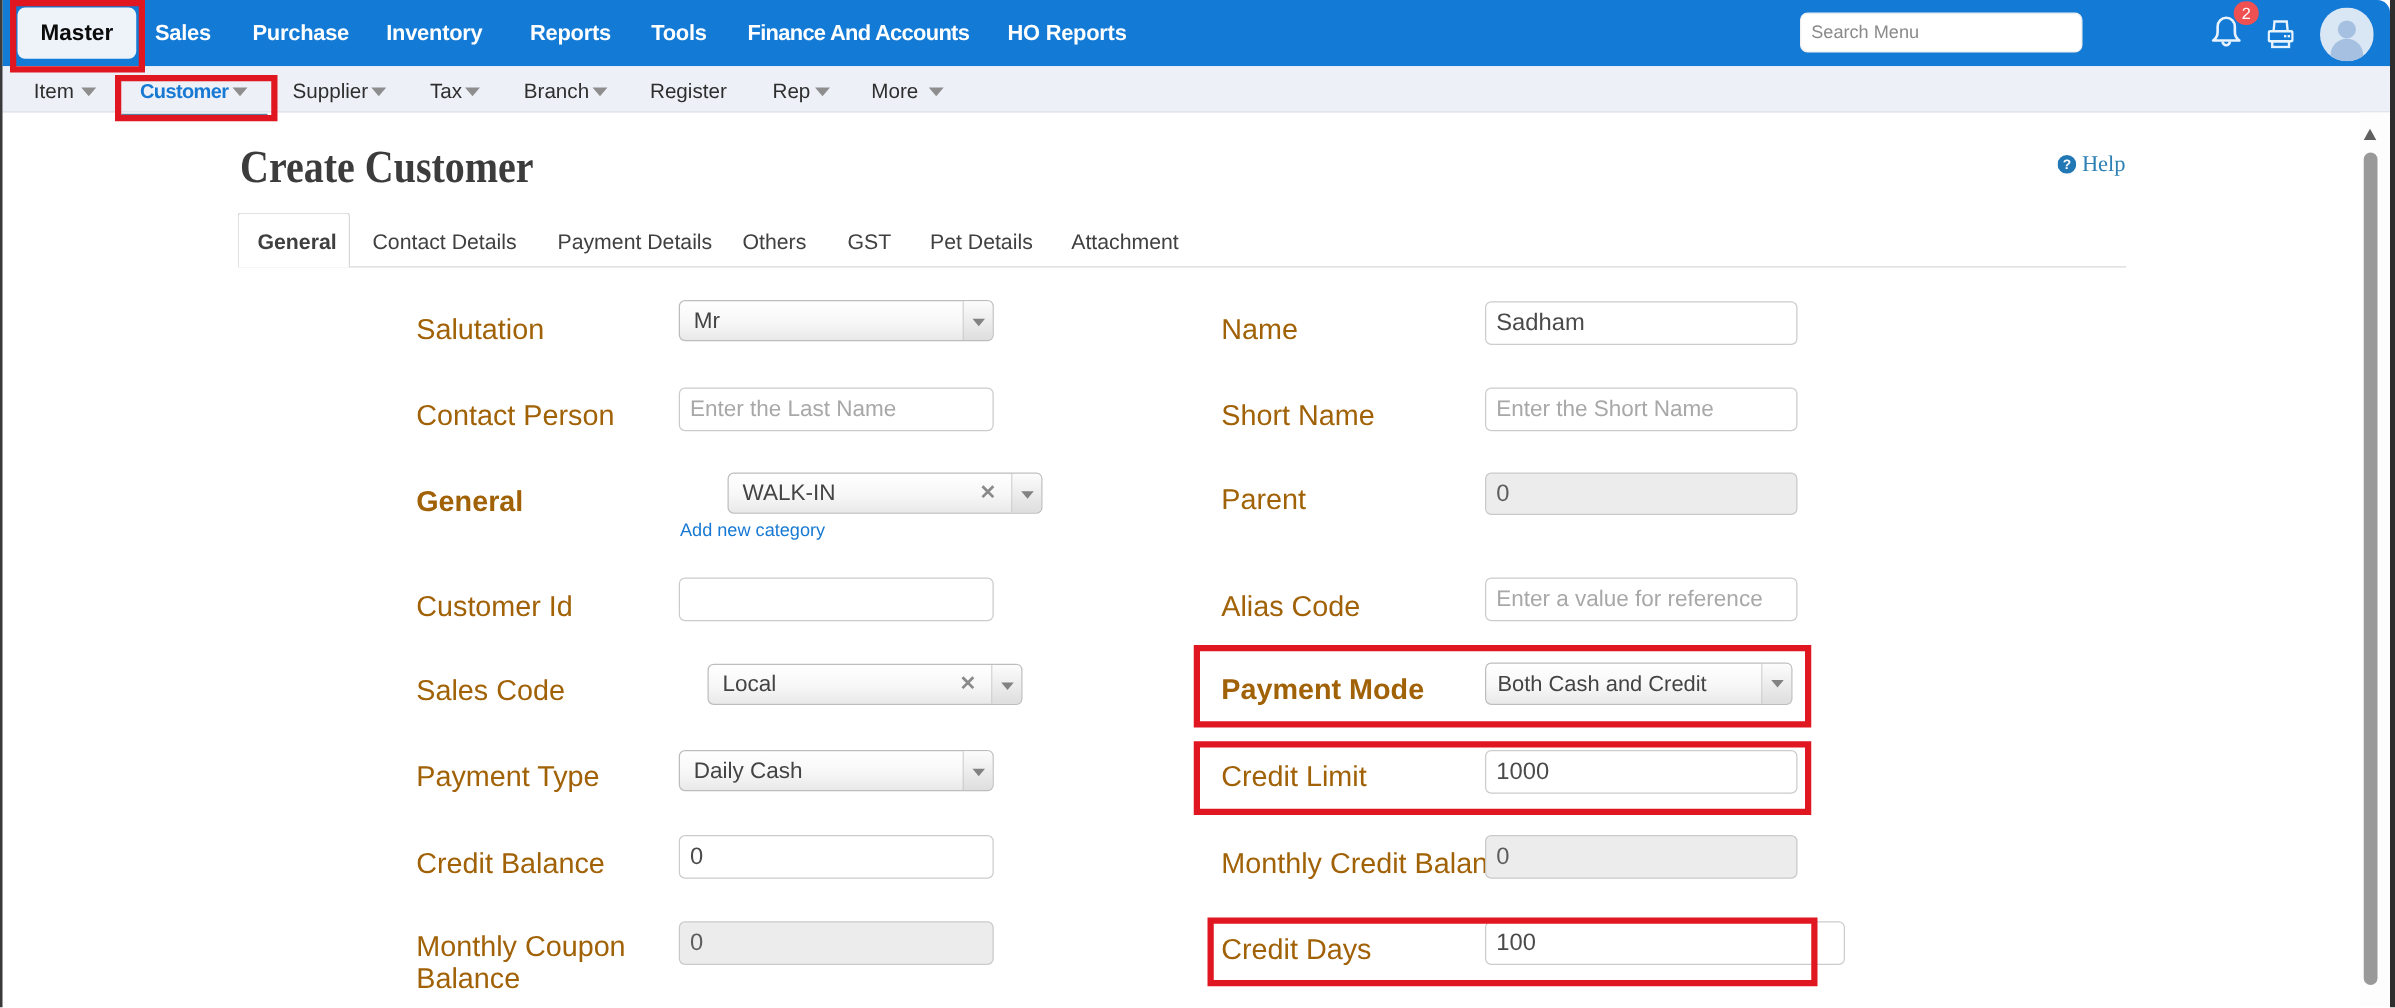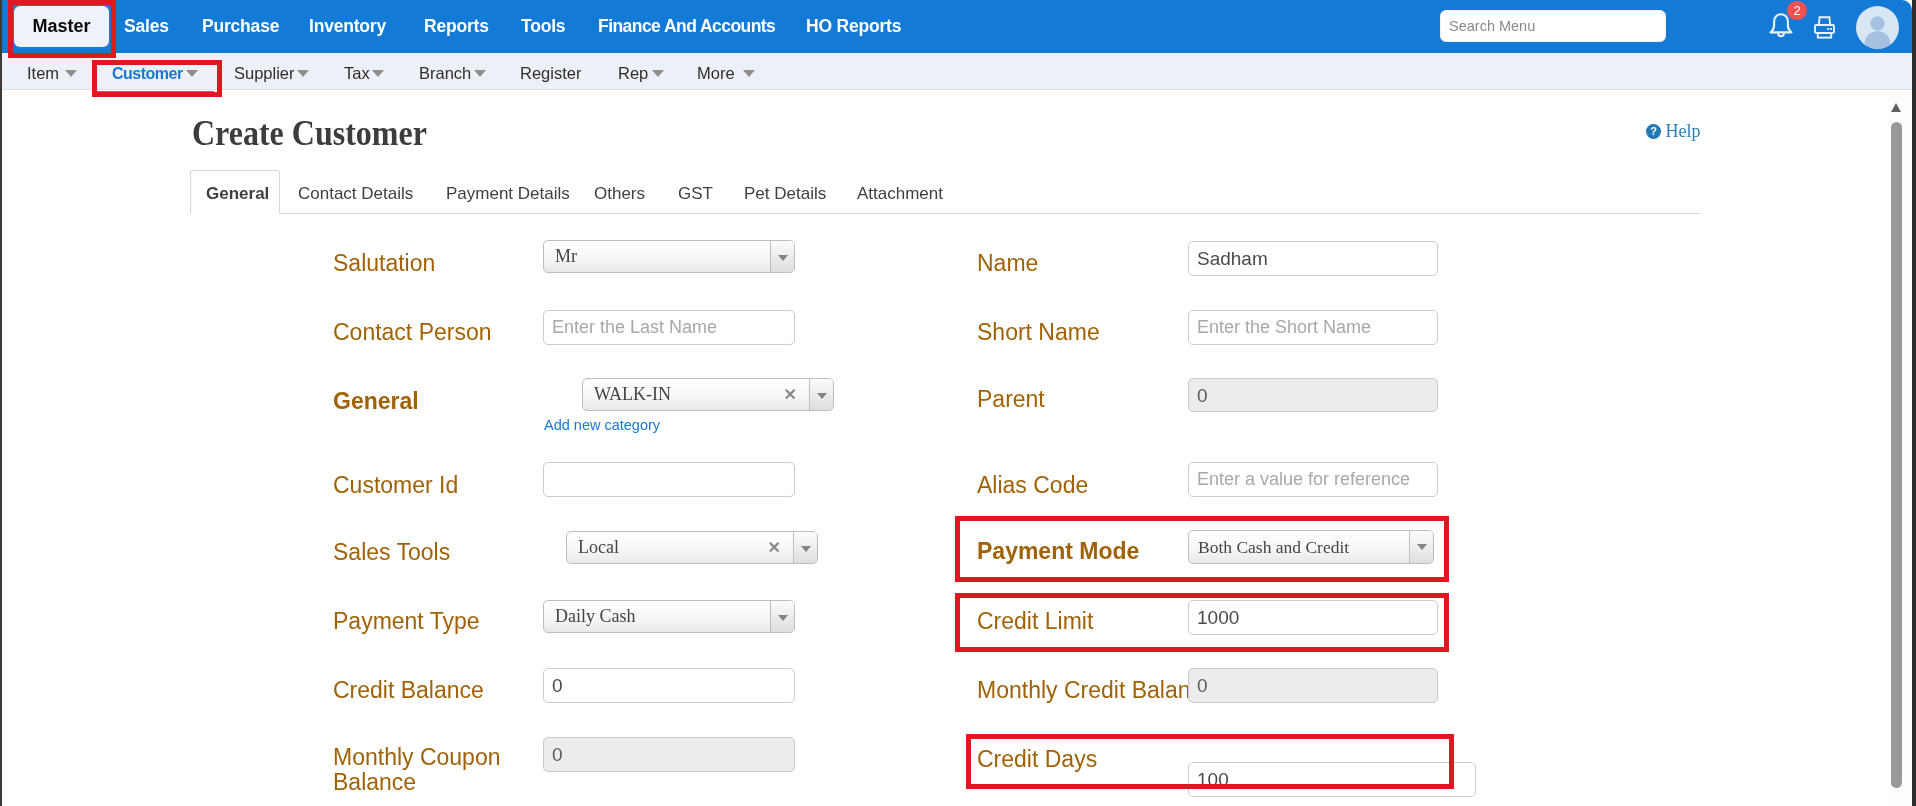--- a/index.html
+++ b/index.html
@@ -57,7 +57,7 @@
 .sel { position:absolute; width:252px; height:33px; border:1px solid #bdbdbd;
   border-radius:5px; background:linear-gradient(#ffffff 0%,#f7f7f7 55%,#e9e9e9 100%);
   font-size:18px; color:#444; line-height:31px; padding-left:11px;
-  white-space:nowrap;font-family:Liberation Serif, serif; }
+  white-space:nowrap; }
 .selbtn { position:absolute; right:0; top:0; bottom:0; width:24px;
   border-left:1px solid #bdbdbd; border-radius:0 4px 4px 0;
   background:linear-gradient(#fcfcfc,#dedede); }

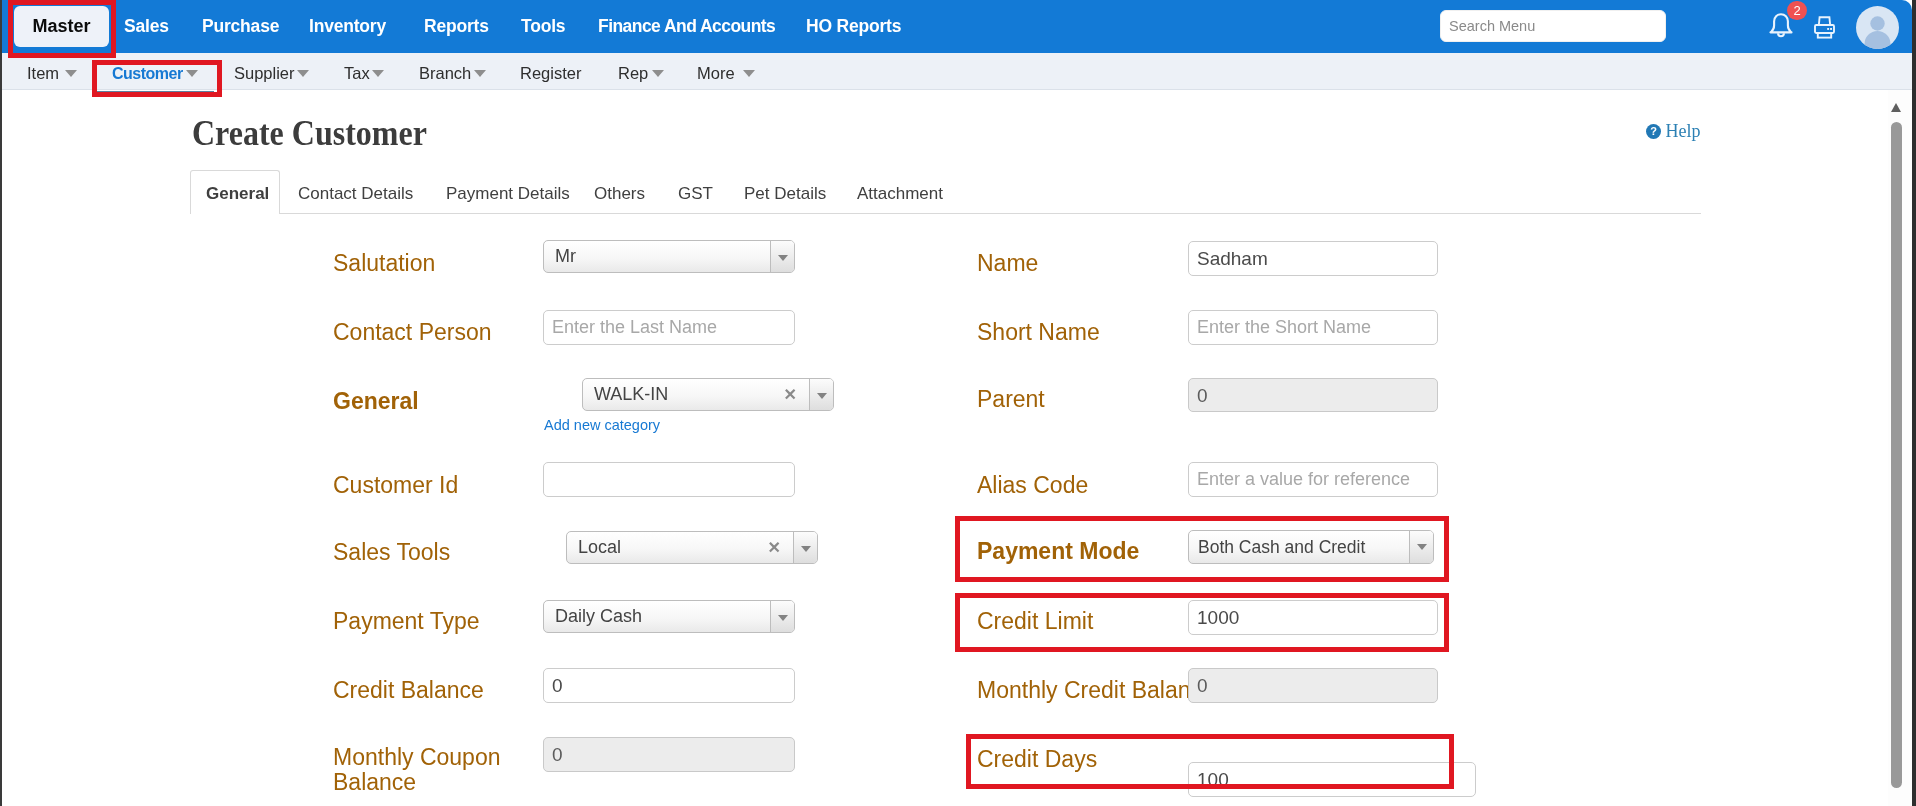--- a/index.html
+++ b/index.html
@@ -172,7 +172,7 @@
 <div class="lbl" style="left:333px;top:472px;">Customer Id</div>
 <div class="inp" style="left:543px;top:462px;"></div>
 
-<div class="lbl" style="left:333px;top:539px;">Sales Tools</div>
+<div class="lbl" style="left:333px;top:539px;">Sales Code</div>
 <div class="sel" style="left:543px;top:531px;margin-left:23px;">Local<div class="xicon">✕</div><div class="selbtn">
       <div class="selcaret"></div>
     </div></div>

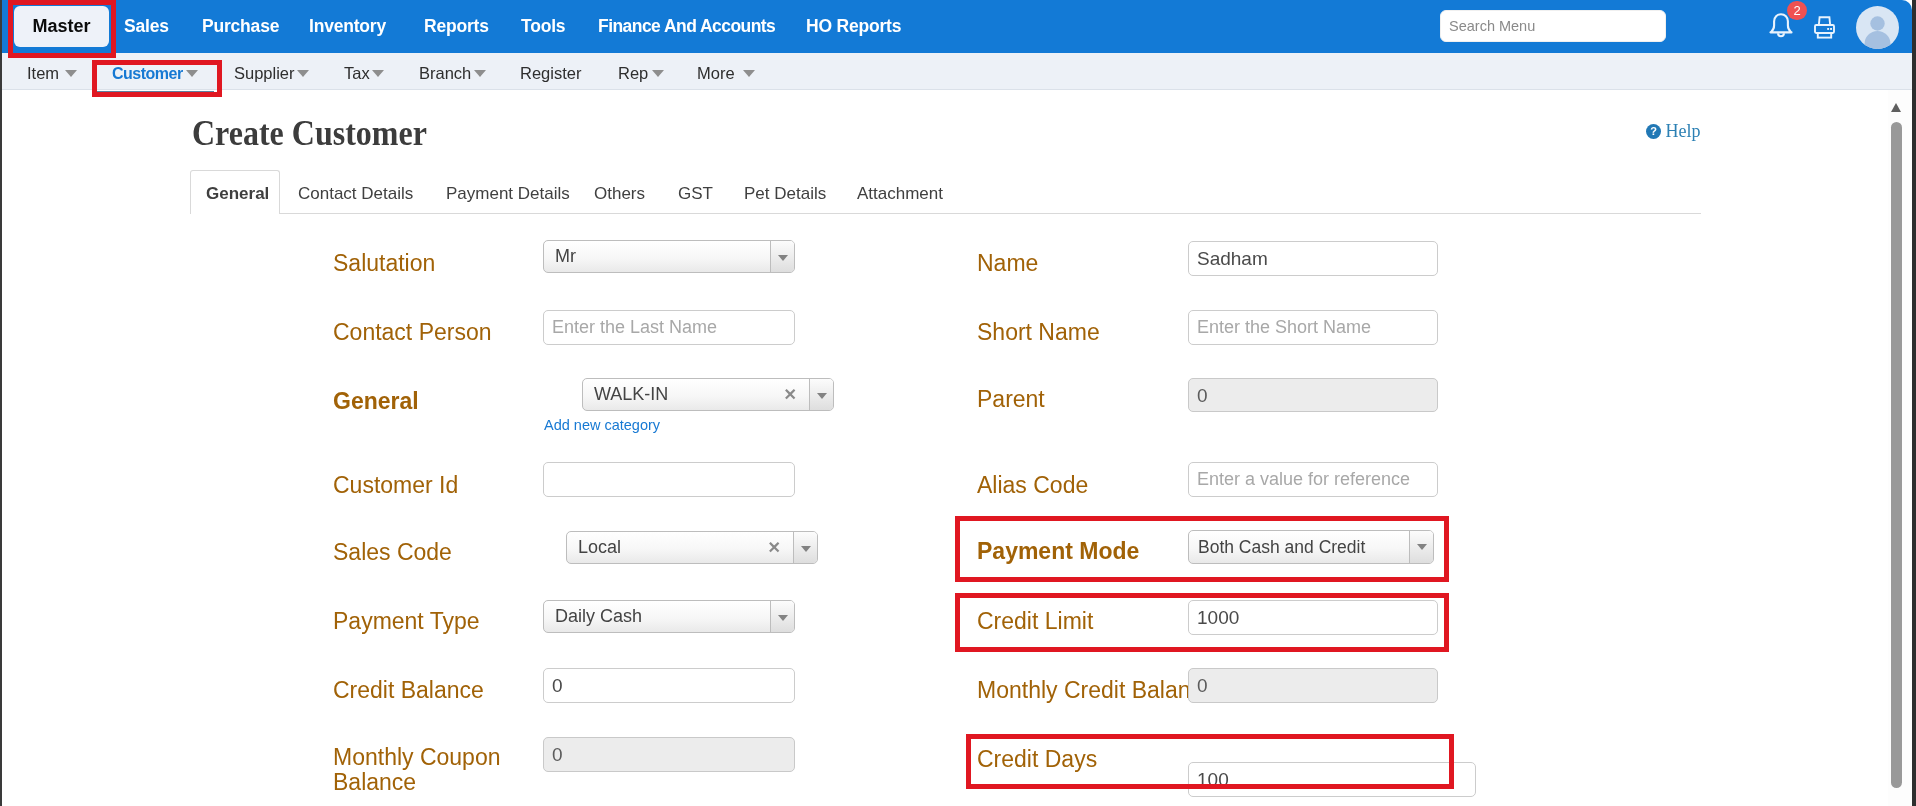--- a/index.html
+++ b/index.html
@@ -212,7 +212,7 @@
 <div class="inp dis" style="left:1188px;top:668px;width:250px;">0</div>
 
 <div class="lbl" style="left:977px;top:746px;">Credit Days</div>
-<div class="inp" style="left:1188px;top:737px;width:288px;margin-top:25px;">100</div>
+<div class="inp" style="left:1188px;top:737px;width:288px;">100</div>
 
 <div class="redbox" style="left:955px;top:516px;width:494px;height:66px;"></div>
 <div class="redbox" style="left:955px;top:593px;width:494px;height:59px;"></div>

